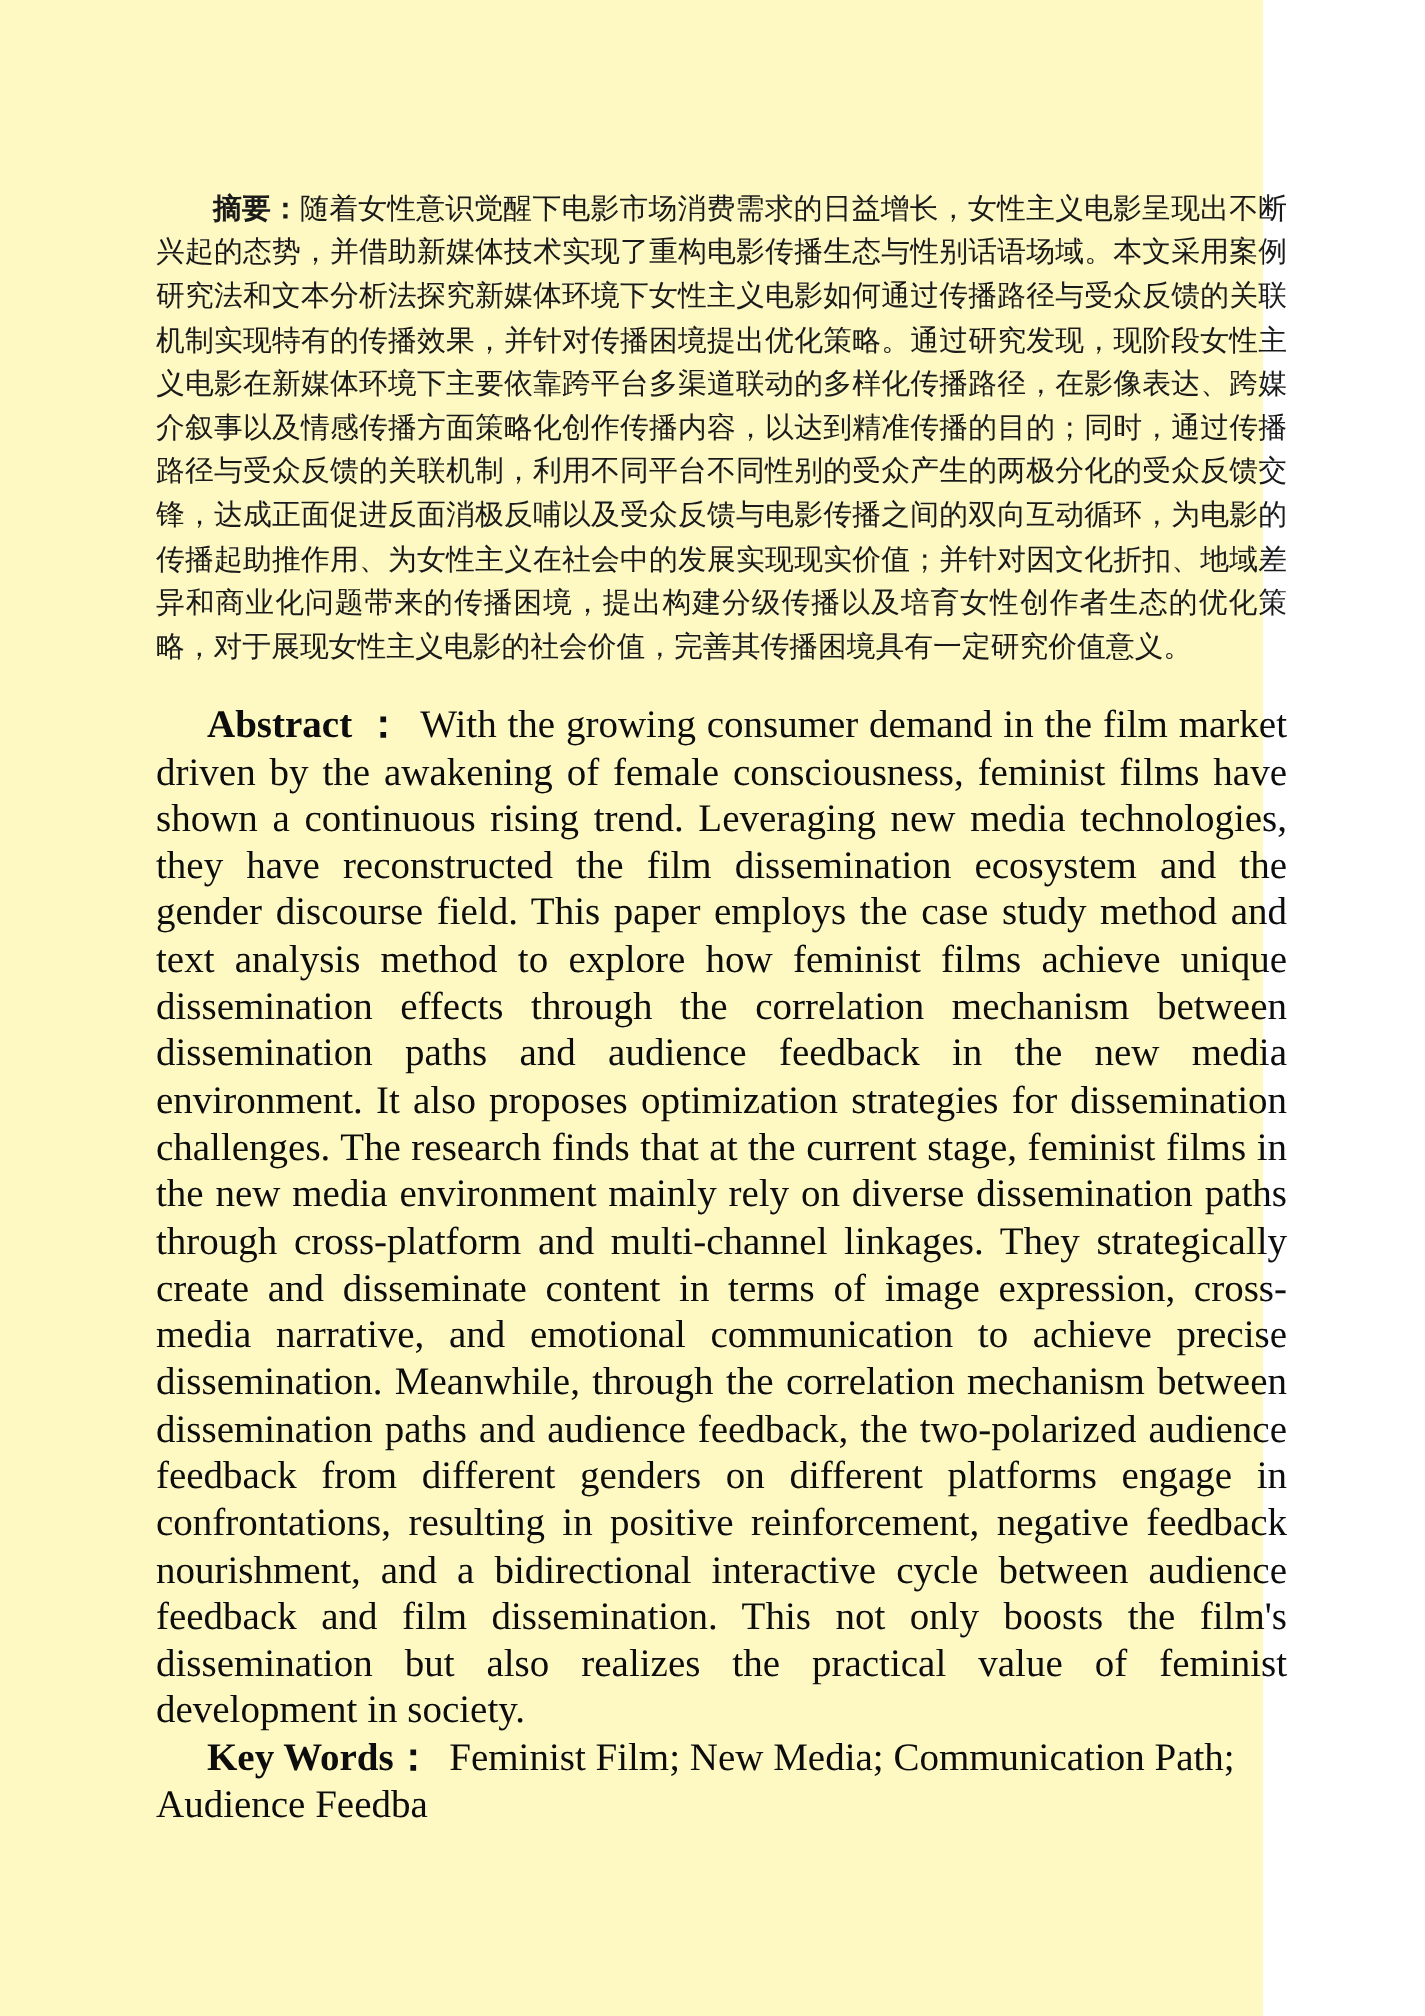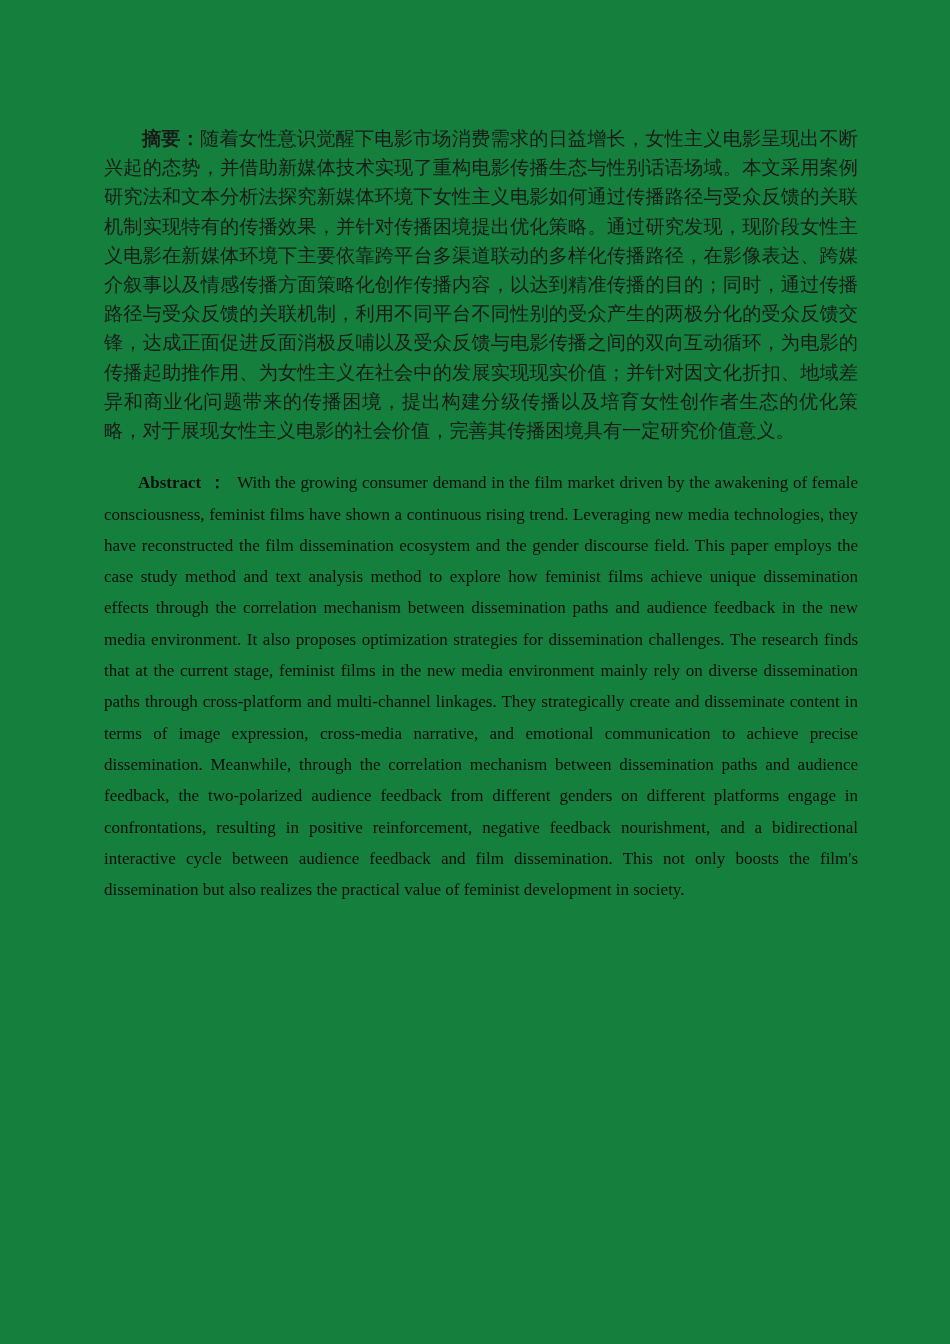--- a/index.html
+++ b/index.html
@@ -19,9 +19,9 @@
     position: absolute;
     left: 0;
     top: 0;
-    width: 950px;
+    width: 842px;
     height: 1344px;
-    background: #15803d;
+    background: #fef9c3;
   }
   .content {
     position: absolute;

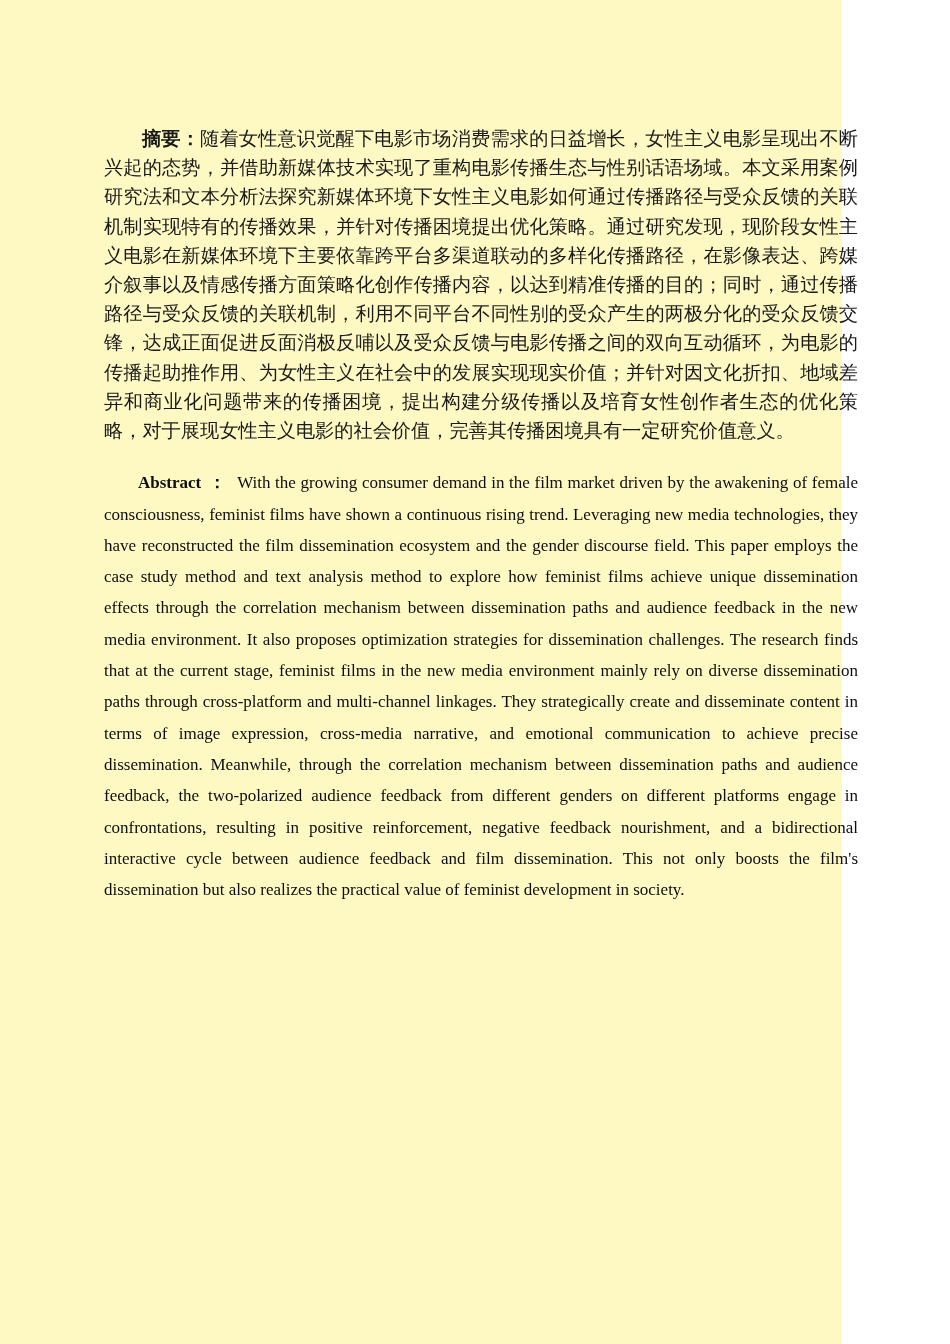--- a/index.html
+++ b/index.html
@@ -57,7 +57,7 @@
   .en-block {
     margin-top: 22px;
     font-family: "Liberation Serif", "DejaVu Serif", serif;
-    font-size: 17px;
+    font-size: 26px;
     line-height: 31.3px;
     text-align: justify;
     color: #0d0d0d;

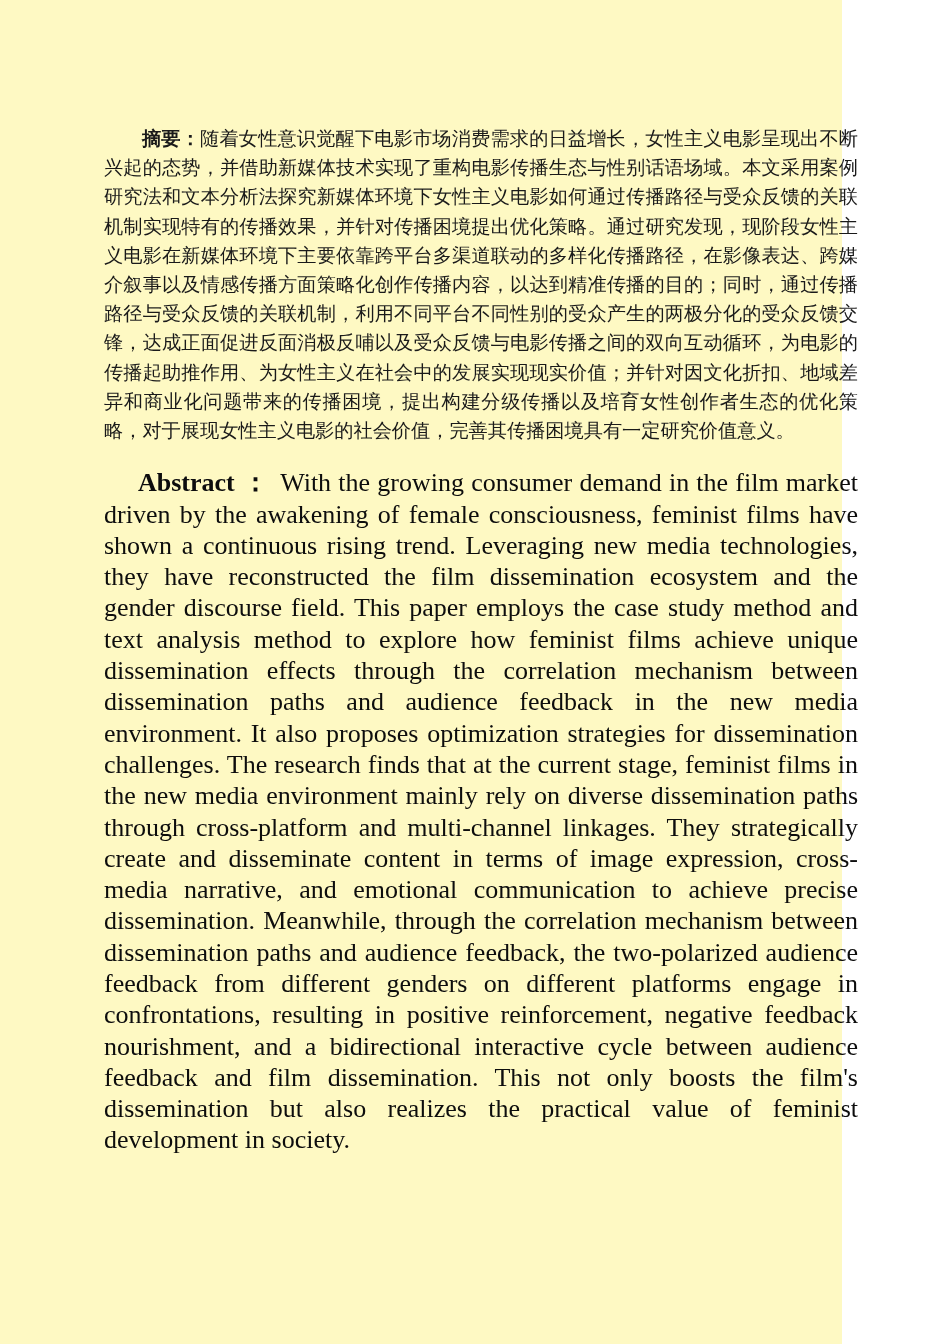--- a/index.html
+++ b/index.html
@@ -90,6 +90,7 @@
 
     <div class="en-block">
       <p class="en-para"><span class="en-lbl">Abstract</span><span class="gap-sm"></span><span class="en-lbl">：</span><span class="gap-md"></span><span>With the growing consumer demand in the film market driven by the awakening of female consciousness, feminist films have shown a continuous rising trend. Leveraging new media technologies, they have reconstructed the film dissemination ecosystem and the gender discourse field. This paper employs the case study method and text analysis method to explore how feminist films achieve unique dissemination effects through the correlation mechanism between dissemination paths and audience feedback in the new media environment. It also proposes optimization strategies for dissemination challenges. The research finds that at the current stage, feminist films in the new media environment mainly rely on diverse dissemination paths through cross-platform and multi-channel linkages. They strategically create and disseminate content in terms of image expression, cross-media narrative, and emotional communication to achieve precise dissemination. Meanwhile, through the correlation mechanism between dissemination paths and audience feedback, the two-polarized audience feedback from different genders on different platforms engage in confrontations, resulting in positive reinforcement, negative feedback nourishment, and a bidirectional interactive cycle between audience feedback and film dissemination. This not only boosts the film's dissemination but also realizes the practical value of feminist development in society.</span></p>
+      <p class="en-keywords"><span class="en-lbl">Key Words</span><span class="en-lbl">：</span><span class="gap-md"></span><span>Feminist Film; New Media; Communication Path; Audience Feedba</span></p>
     </div>
 
   </div>

